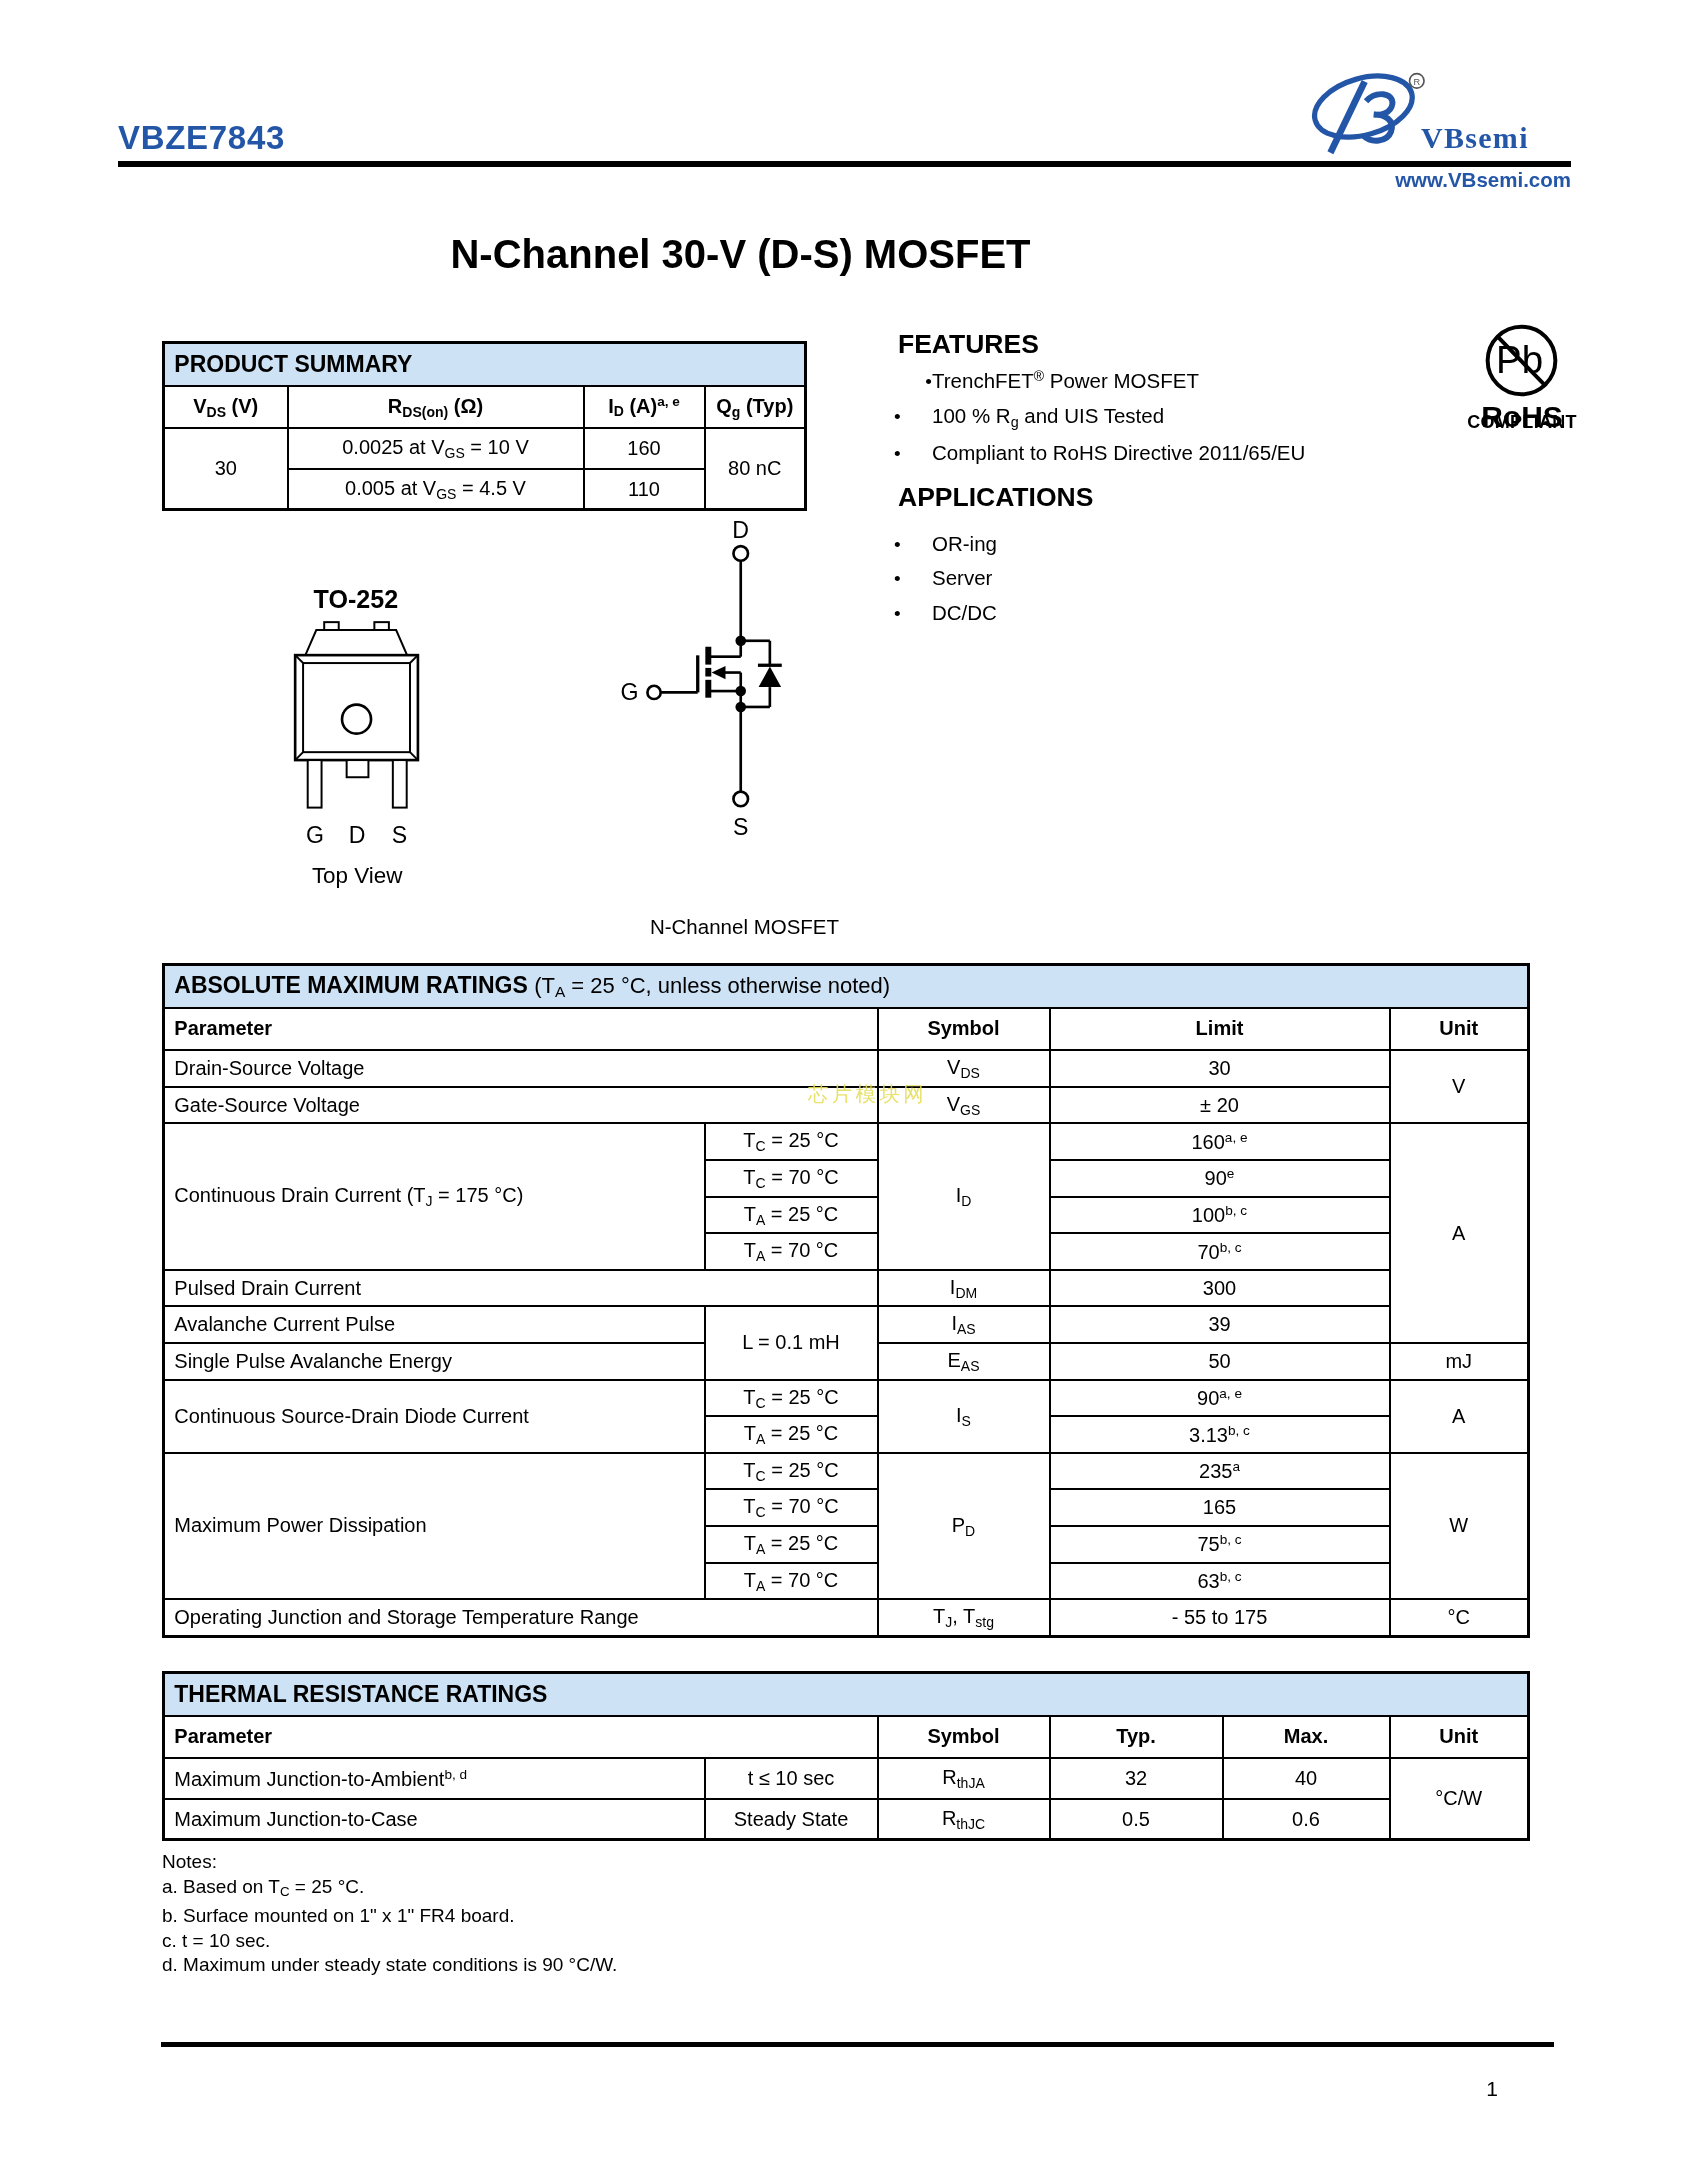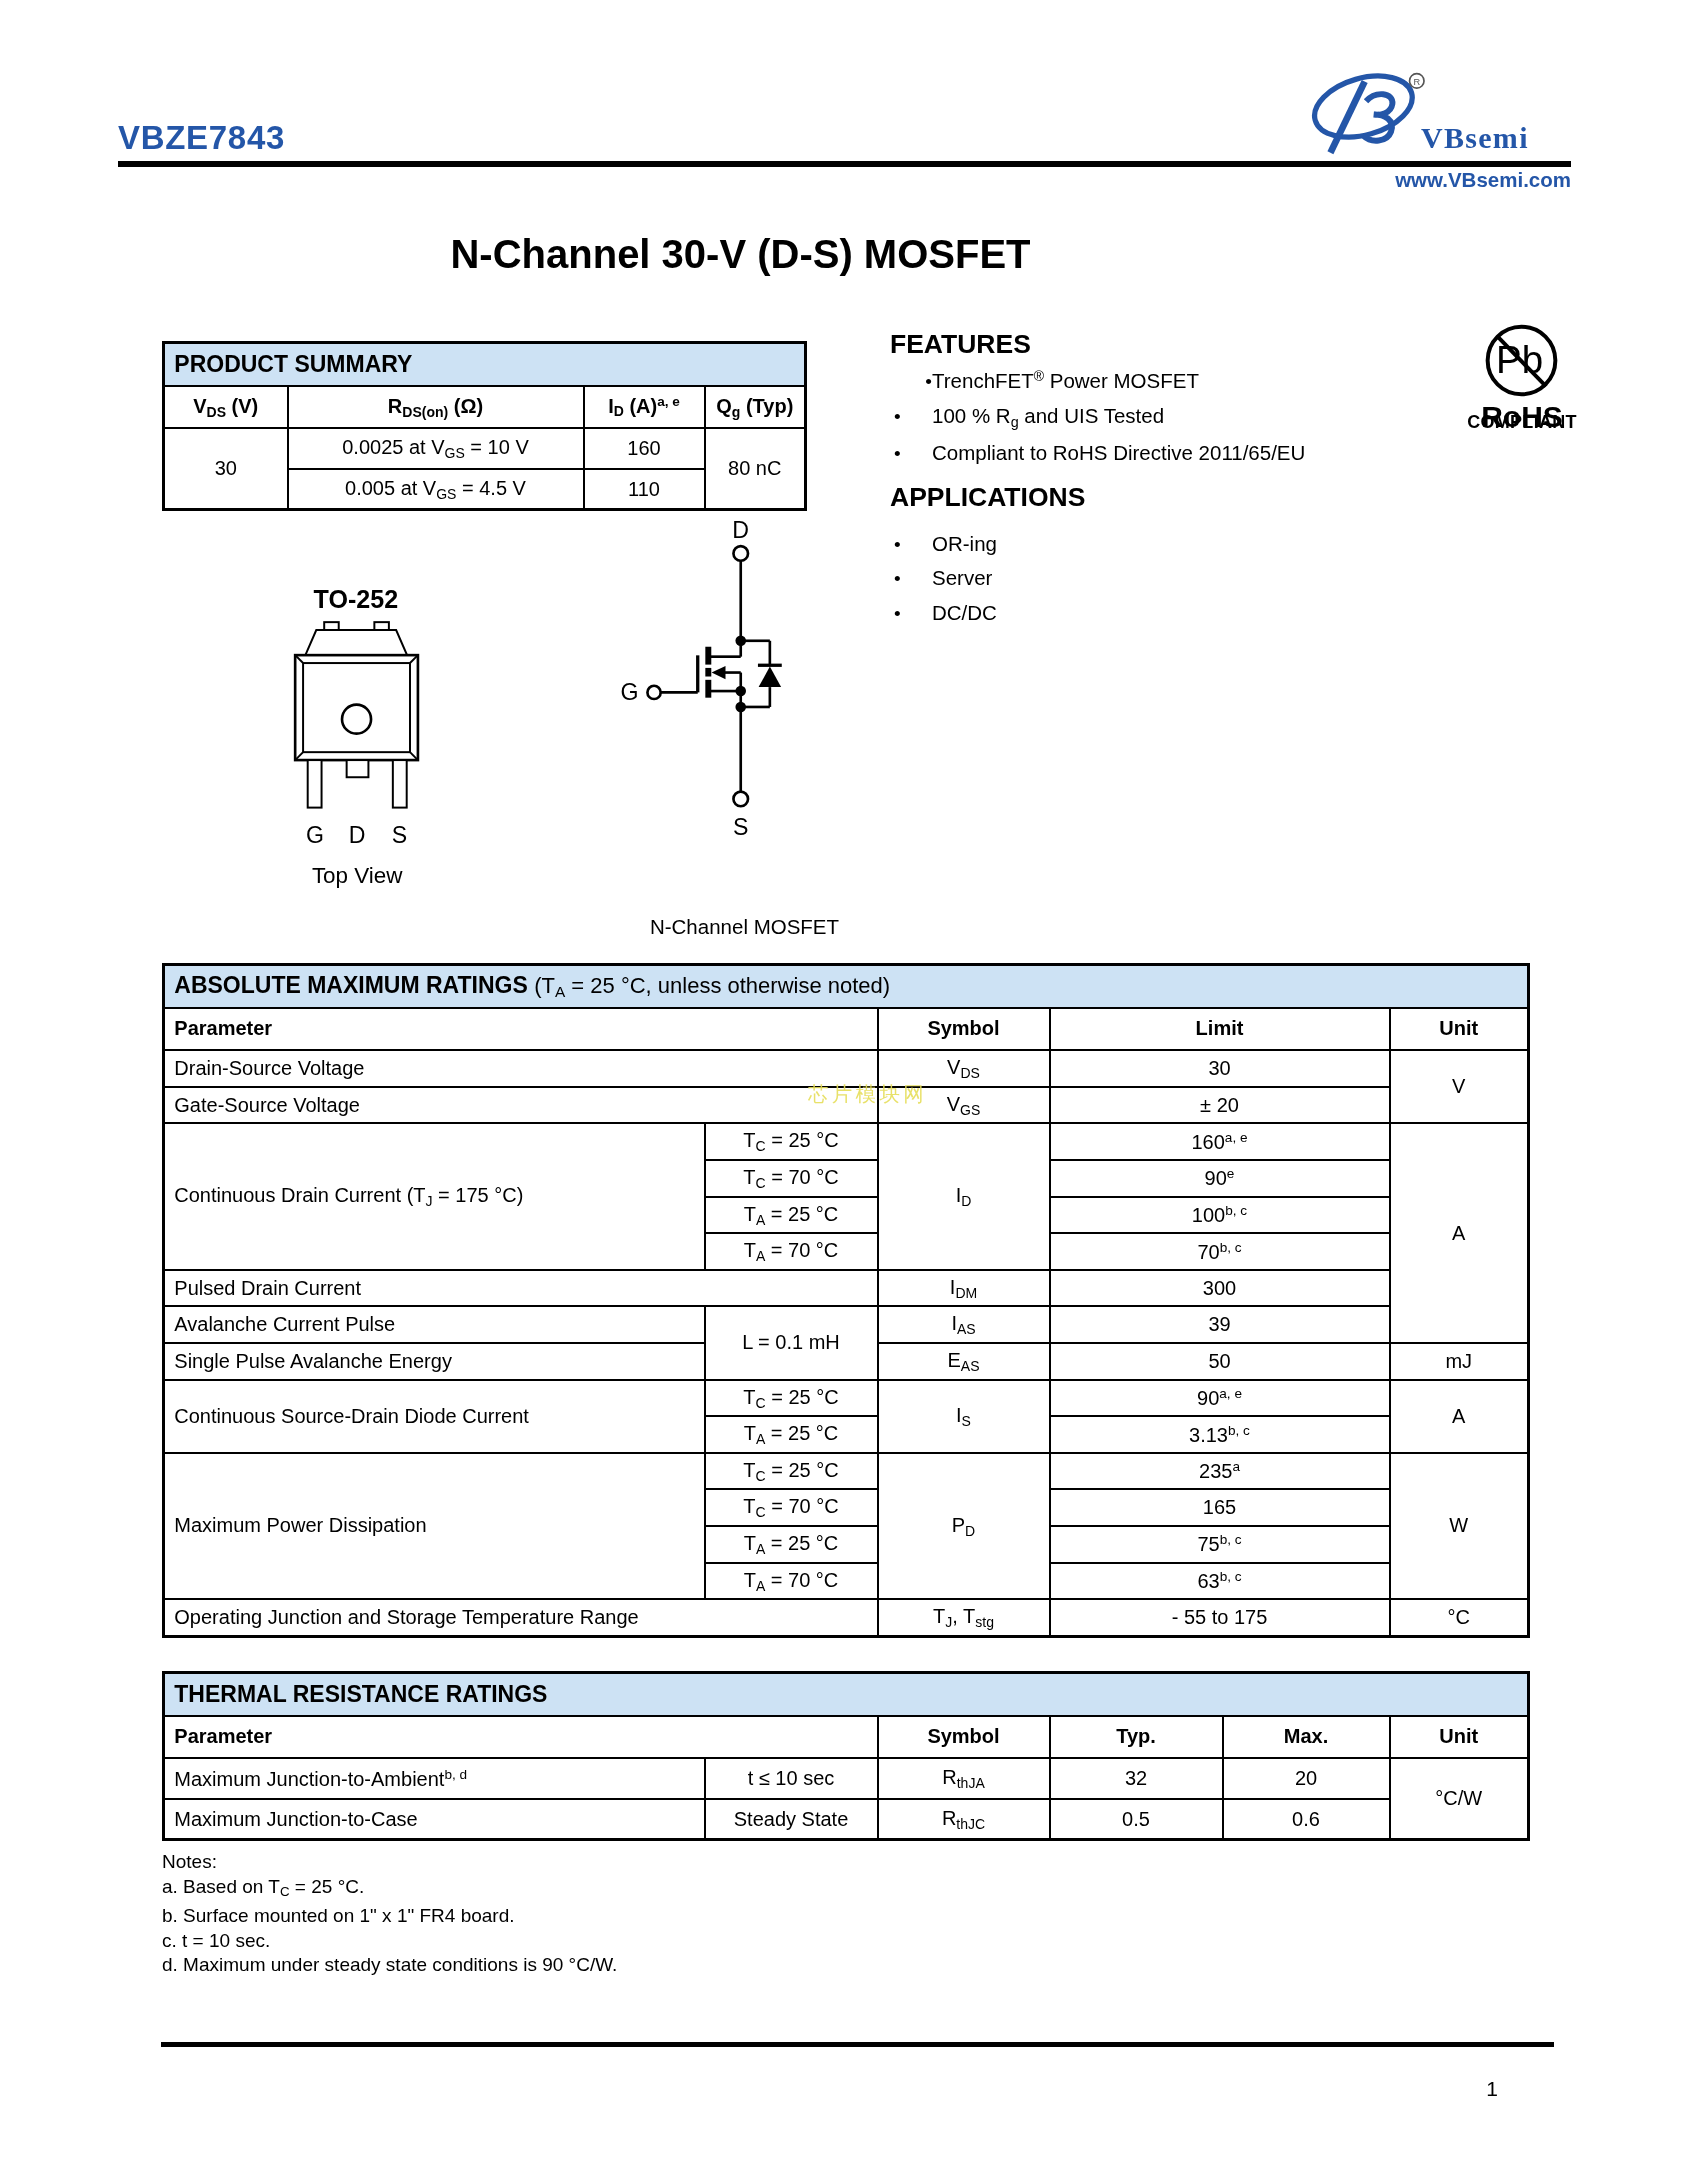--- a/index.html
+++ b/index.html
@@ -37,7 +37,7 @@
   .trr td{height:36px;}
 
   
-  .sec-heading{font-size:26.5px;font-weight:bold;}
+  .sec-heading{font-size:26.5px;font-weight:bold;margin-left:8px;}
   .bul-item{position:absolute;left:894px;font-size:20.5px;white-space:nowrap;}
   .bul-item .dot{display:inline-block;width:38px;font-size:19px;}
 

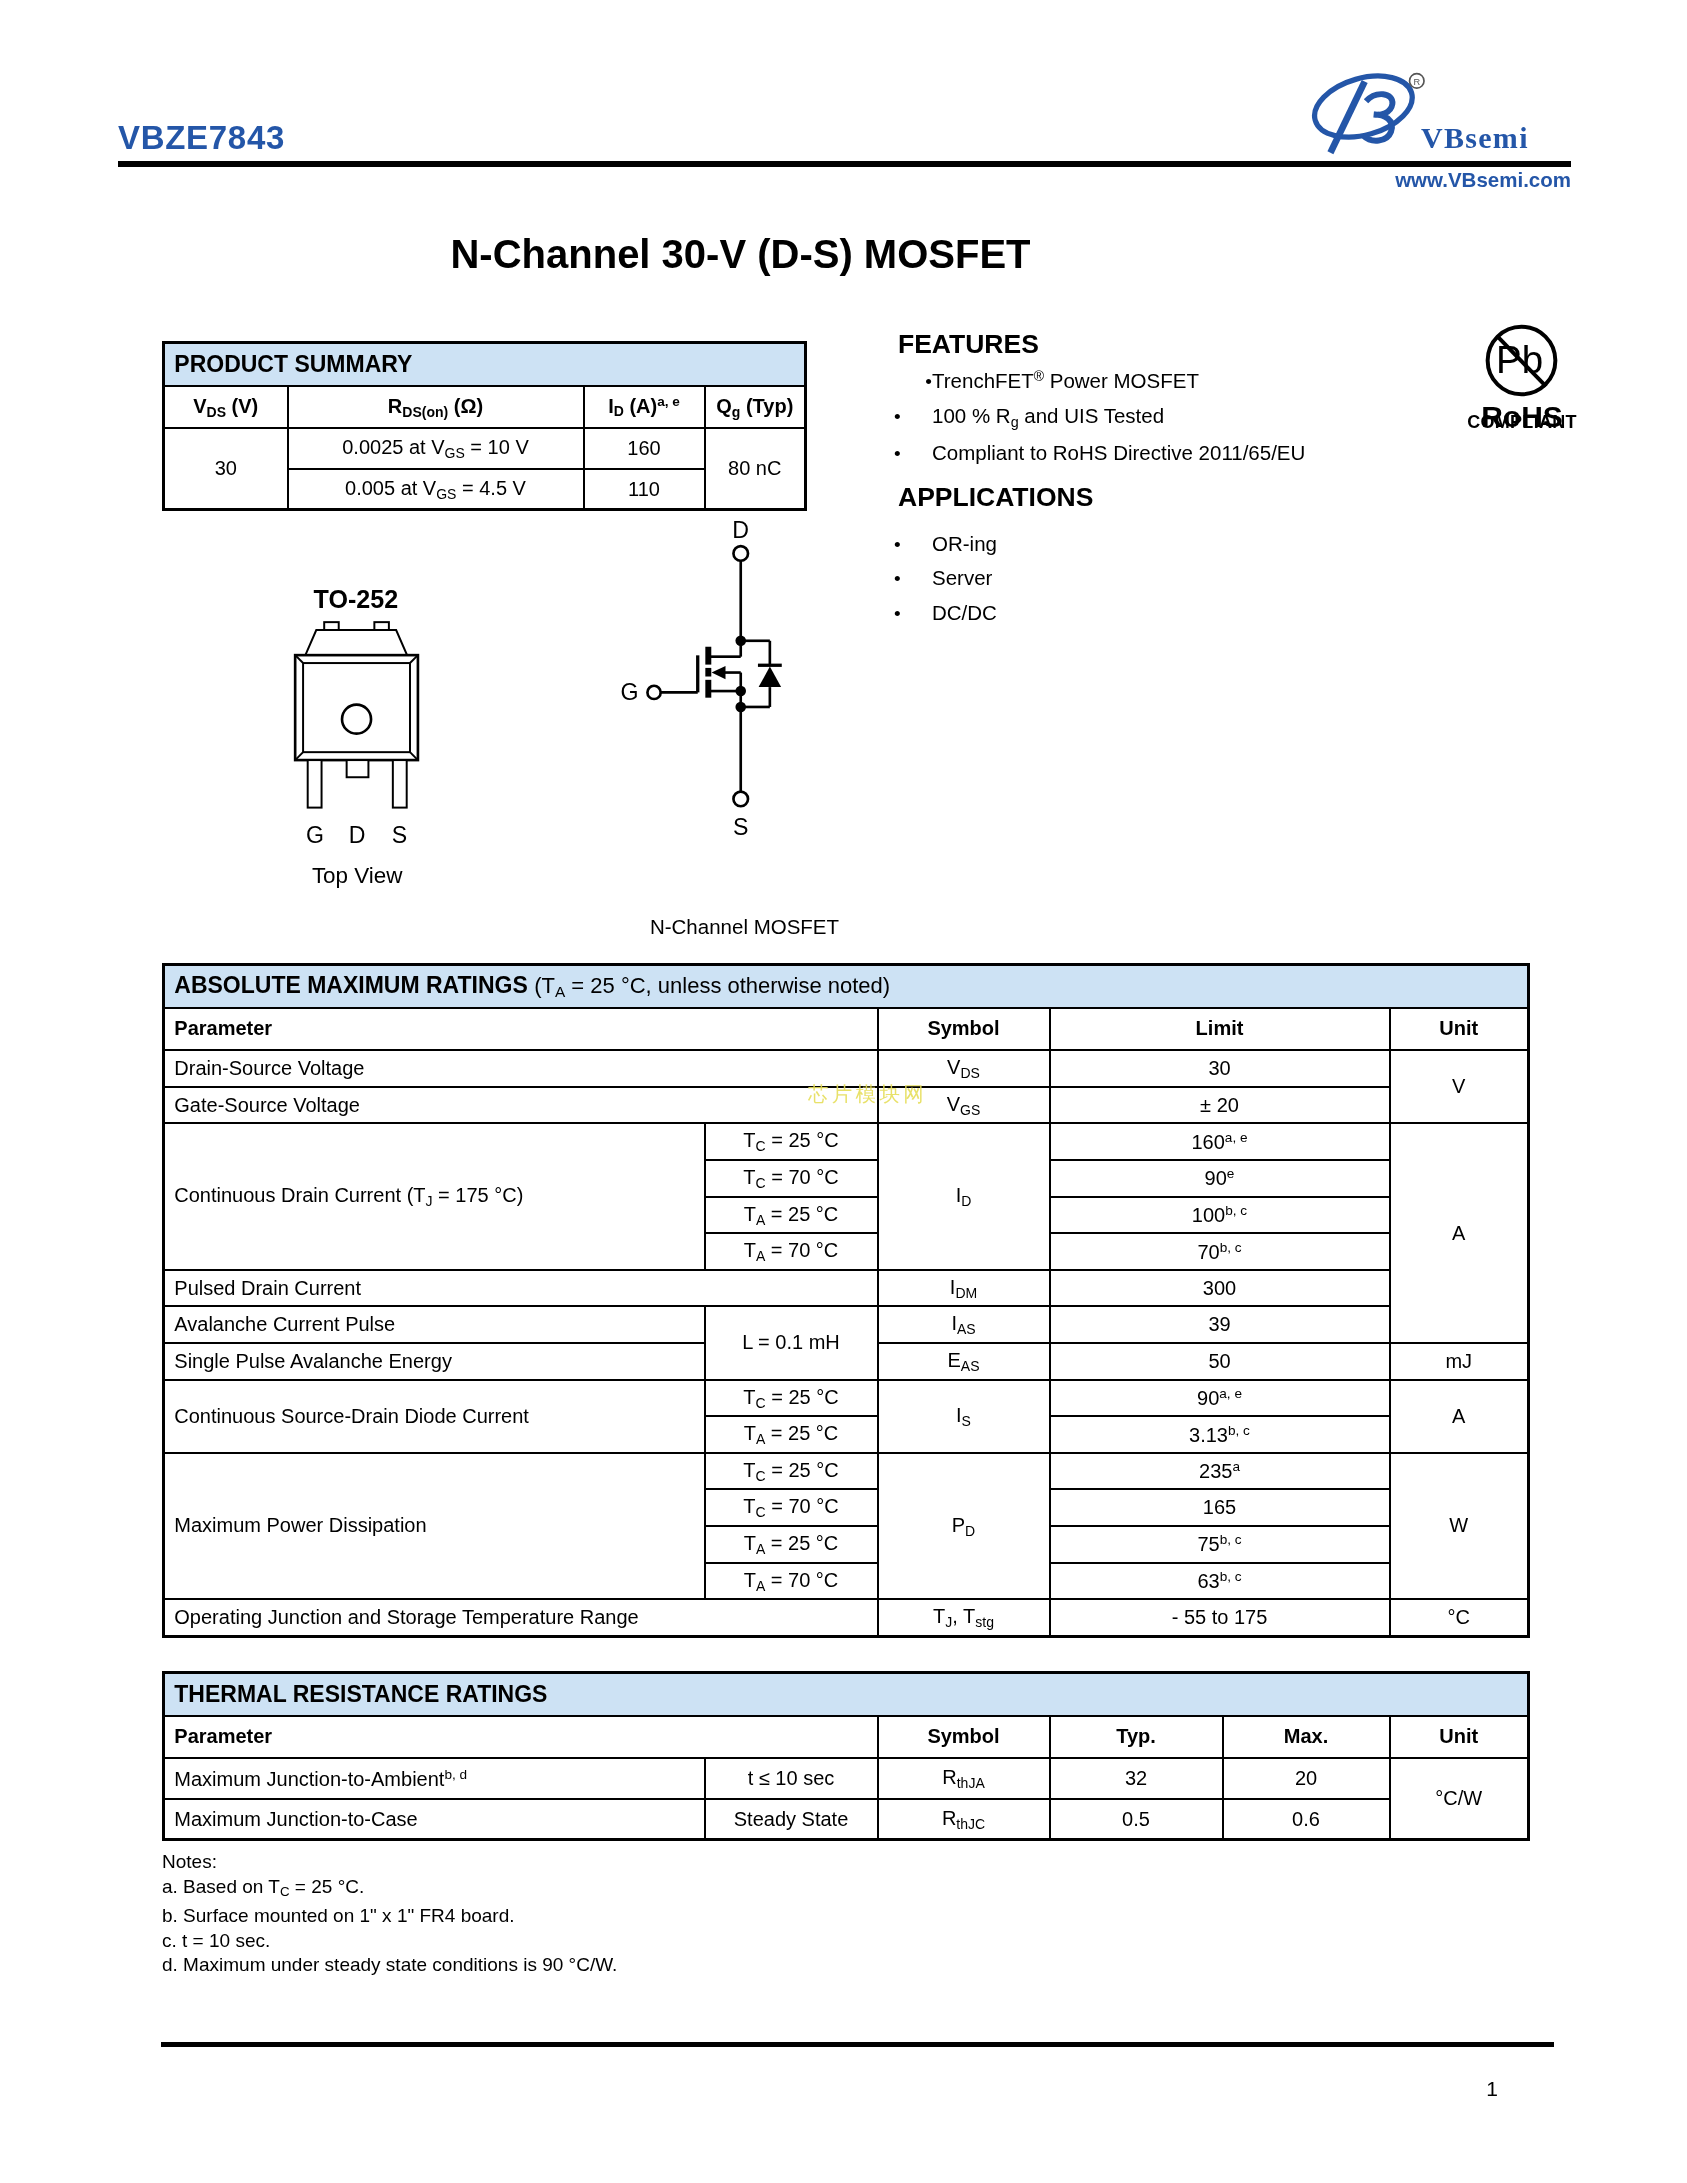--- a/index.html
+++ b/index.html
@@ -313,7 +313,7 @@
       <td>t ≤ 10 sec</td>
       <td>R<sub>thJA</sub></td>
       <td>32</td>
-      <td>20</td>
+      <td>40</td>
       <td rowspan="2">°C/W</td>
     </tr>
     <tr>

